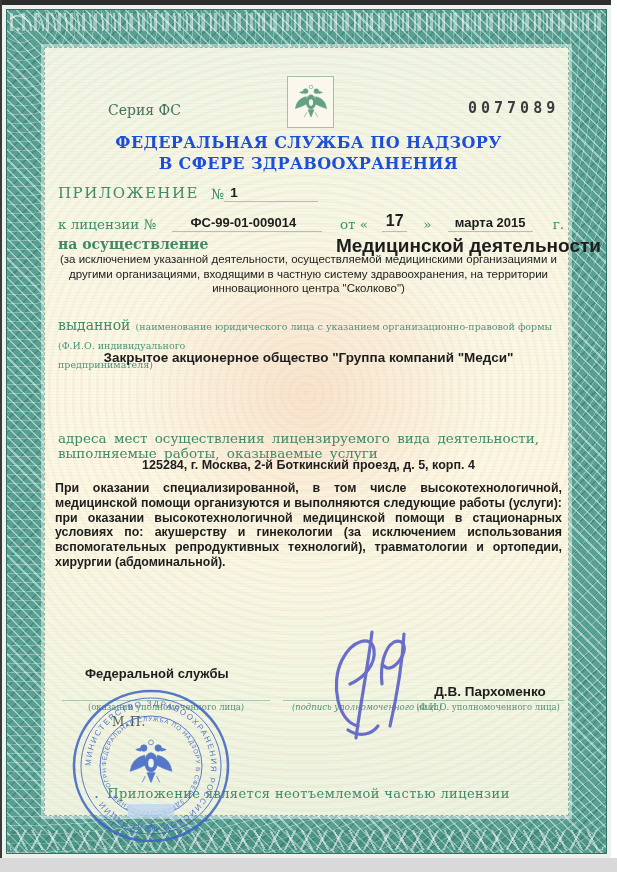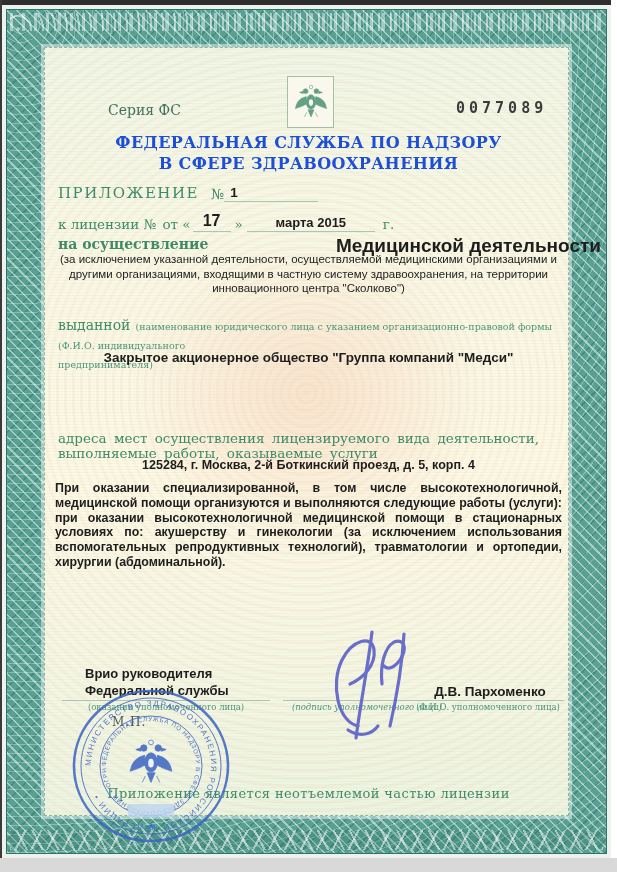--- a/index.html
+++ b/index.html
@@ -87,7 +87,7 @@
       </svg>
     </div>
 
-    <div class="abs seal-num" style="left:456px;top:99px;">0077089</div>
+    <div class="abs seal-num" style="left:468px;top:99px;">0077089</div>
 
     <div class="abs title" style="left:0;right:0;top:132px;">
       <div>ФЕДЕРАЛЬНАЯ СЛУЖБА ПО НАДЗОРУ</div>

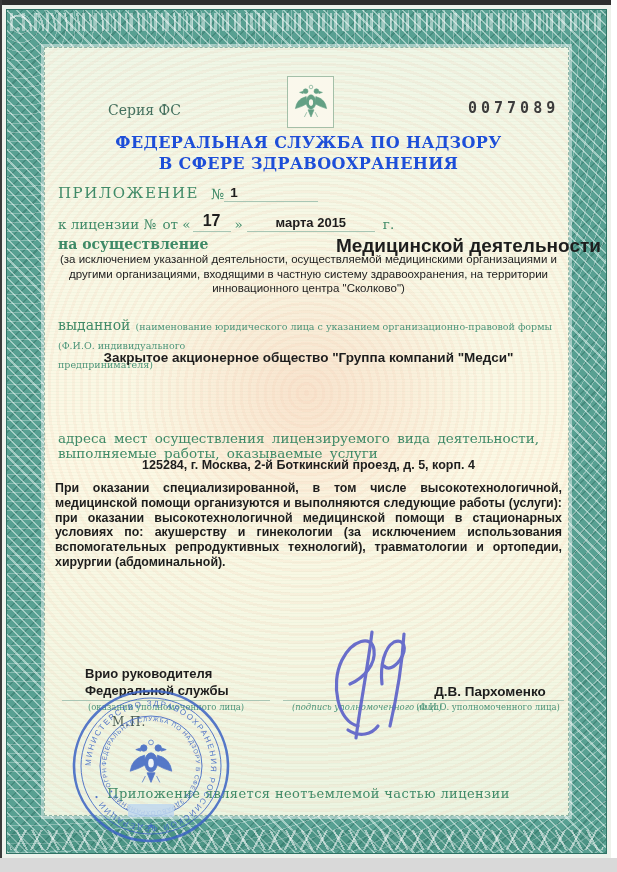--- a/index.html
+++ b/index.html
@@ -101,7 +101,7 @@
       <span class="u" style="flex:1;height:1px;"></span>
     </div>
 
-    <div class="abs row" style="left:58px;top:212px;width:506px;">
+    <div class="abs row" style="left:58px;top:212px;width:506px;gap:12px;">
       <span class="serif-green" style="font-size:13.5px;white-space:nowrap;">к лицензии №</span>
       <span class="serif-green" style="font-size:13.5px;white-space:nowrap;margin-left:6px;">от «</span>
       <span class="sans-bold u" style="font-size:16px;width:38px;text-align:center;padding-bottom:1px;margin-left:2px;">17</span>

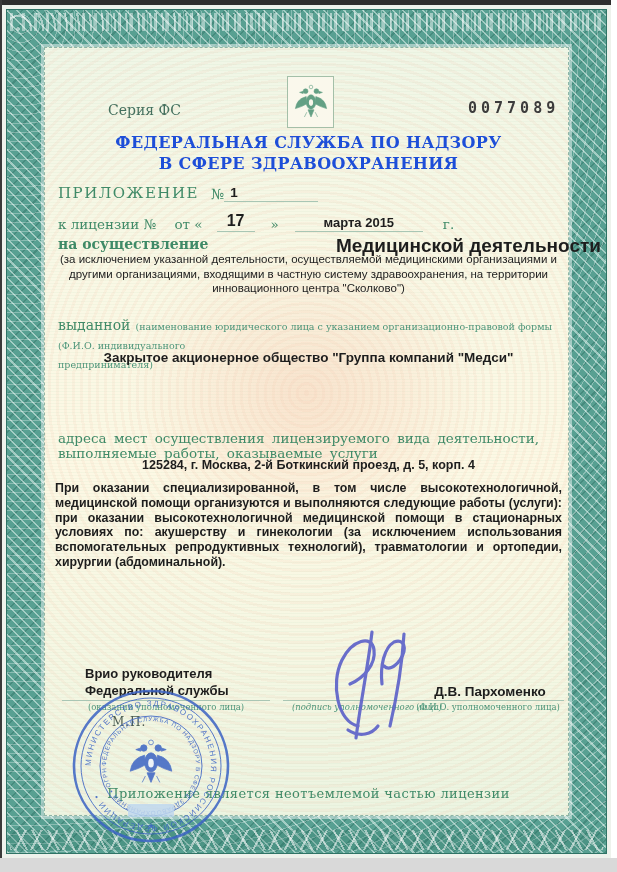--- a/index.html
+++ b/index.html
@@ -103,6 +103,7 @@
 
     <div class="abs row" style="left:58px;top:212px;width:506px;gap:12px;">
       <span class="serif-green" style="font-size:13.5px;white-space:nowrap;">к лицензии №</span>
+      <span class="sans-bold u" style="font-size:13px;width:198px;padding-left:18px;padding-bottom:1px;margin-left:4px;">ФС-99-01-009014</span>
       <span class="serif-green" style="font-size:13.5px;white-space:nowrap;margin-left:6px;">от «</span>
       <span class="sans-bold u" style="font-size:16px;width:38px;text-align:center;padding-bottom:1px;margin-left:2px;">17</span>
       <span class="serif-green" style="font-size:13.5px;margin:0 4px;">»</span>

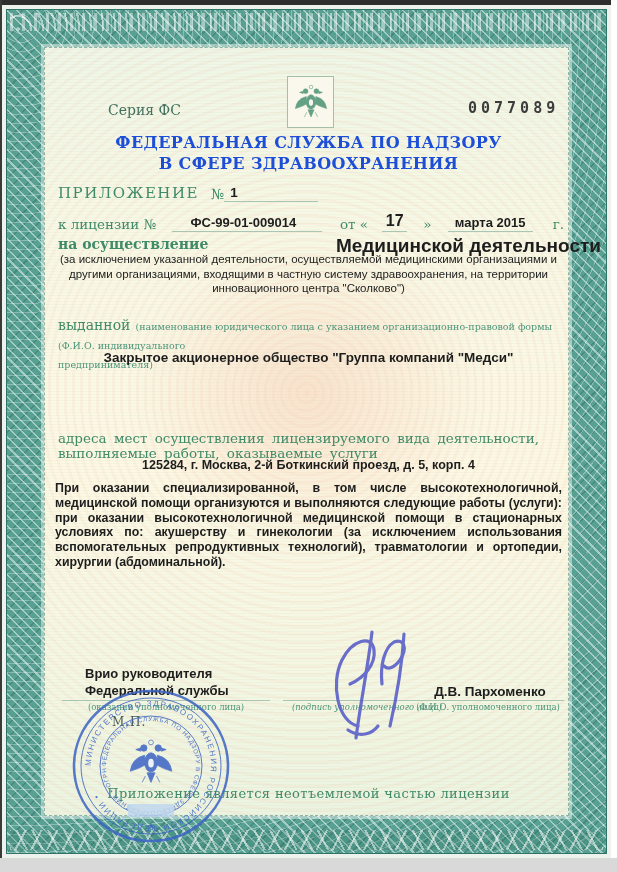--- a/index.html
+++ b/index.html
@@ -129,7 +129,6 @@
     <div class="abs works" style="left:55px;top:481px;width:507px;">При оказании специализированной, в том числе высокотехнологичной, медицинской помощи организуются и выполняются следующие работы (услуги): при оказании высокотехнологичной медицинской помощи в стационарных условиях по: акушерству и гинекологии (за исключением использования вспомогательных репродуктивных технологий), травматологии и ортопедии, хирургии (абдоминальной).</div>
 
     <div class="abs sans-bold" style="left:85px;top:666px;font-size:13px;line-height:16.5px;">
-      <div>Врио руководителя</div>
       <div>Федеральной службы</div>
     </div>
     <div class="abs u" style="left:62px;top:699px;width:208px;height:1px;"></div>

